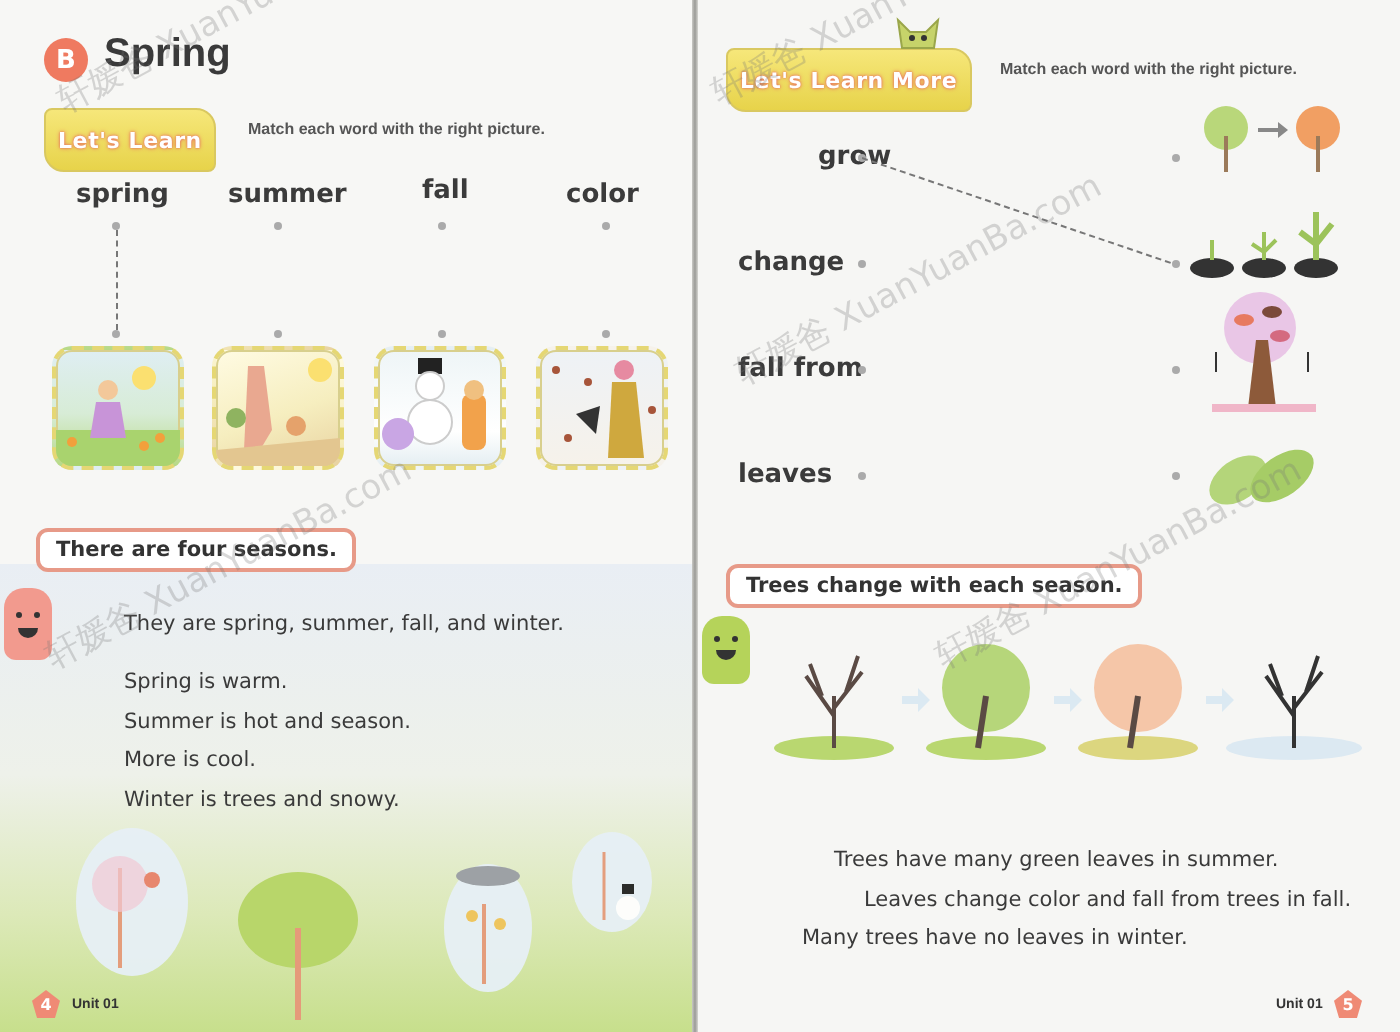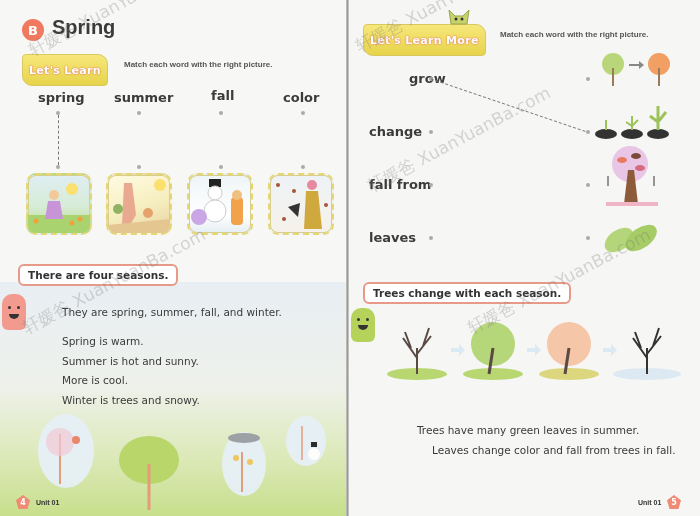--- a/index.html
+++ b/index.html
@@ -145,7 +145,7 @@
 
     <div class="abs para" style="left:62px; top:306px;">They are spring, summer, fall, and winter.</div>
     <div class="abs para" style="left:62px; top:335px;">Spring is warm.</div>
-    <div class="abs para" style="left:62px; top:355px;">Summer is hot and sunny.</div>
+    <div class="abs para" style="left:62px; top:355px;">Summer is hot and season.</div>
     <div class="abs para" style="left:62px; top:374px;">More is cool.</div>
     <div class="abs para" style="left:62px; top:394px;">Winter is trees and snowy.</div>
 

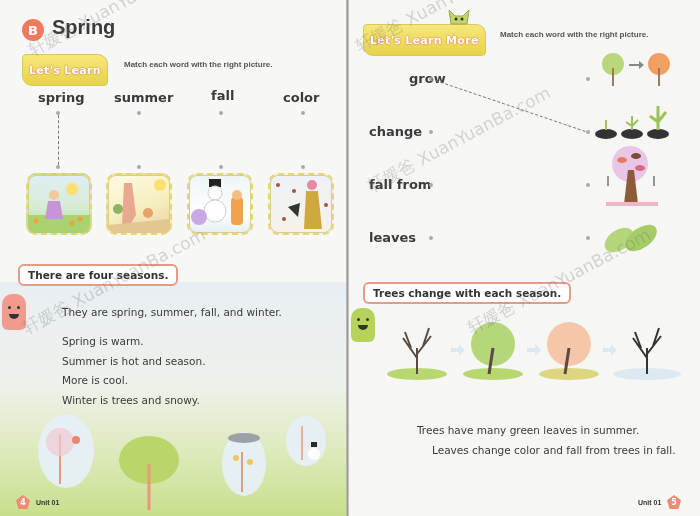--- a/index.html
+++ b/index.html
@@ -275,6 +275,7 @@
 
     <div class="abs para" style="left:68px; top:424px;">Trees have many green leaves in summer.</div>
     <div class="abs para" style="left:52px; top:444px;margin-left:31px;">Leaves change color and fall from trees in fall.</div>
+    <div class="abs para" style="left:52px; top:463px;">Many trees have no leaves in winter.</div>
 
     <div class="abs footer-text" style="left:289px; top:499px;">Unit 01</div>
     <div class="abs footer-badge" style="left:318px; top:495px;">5</div>

